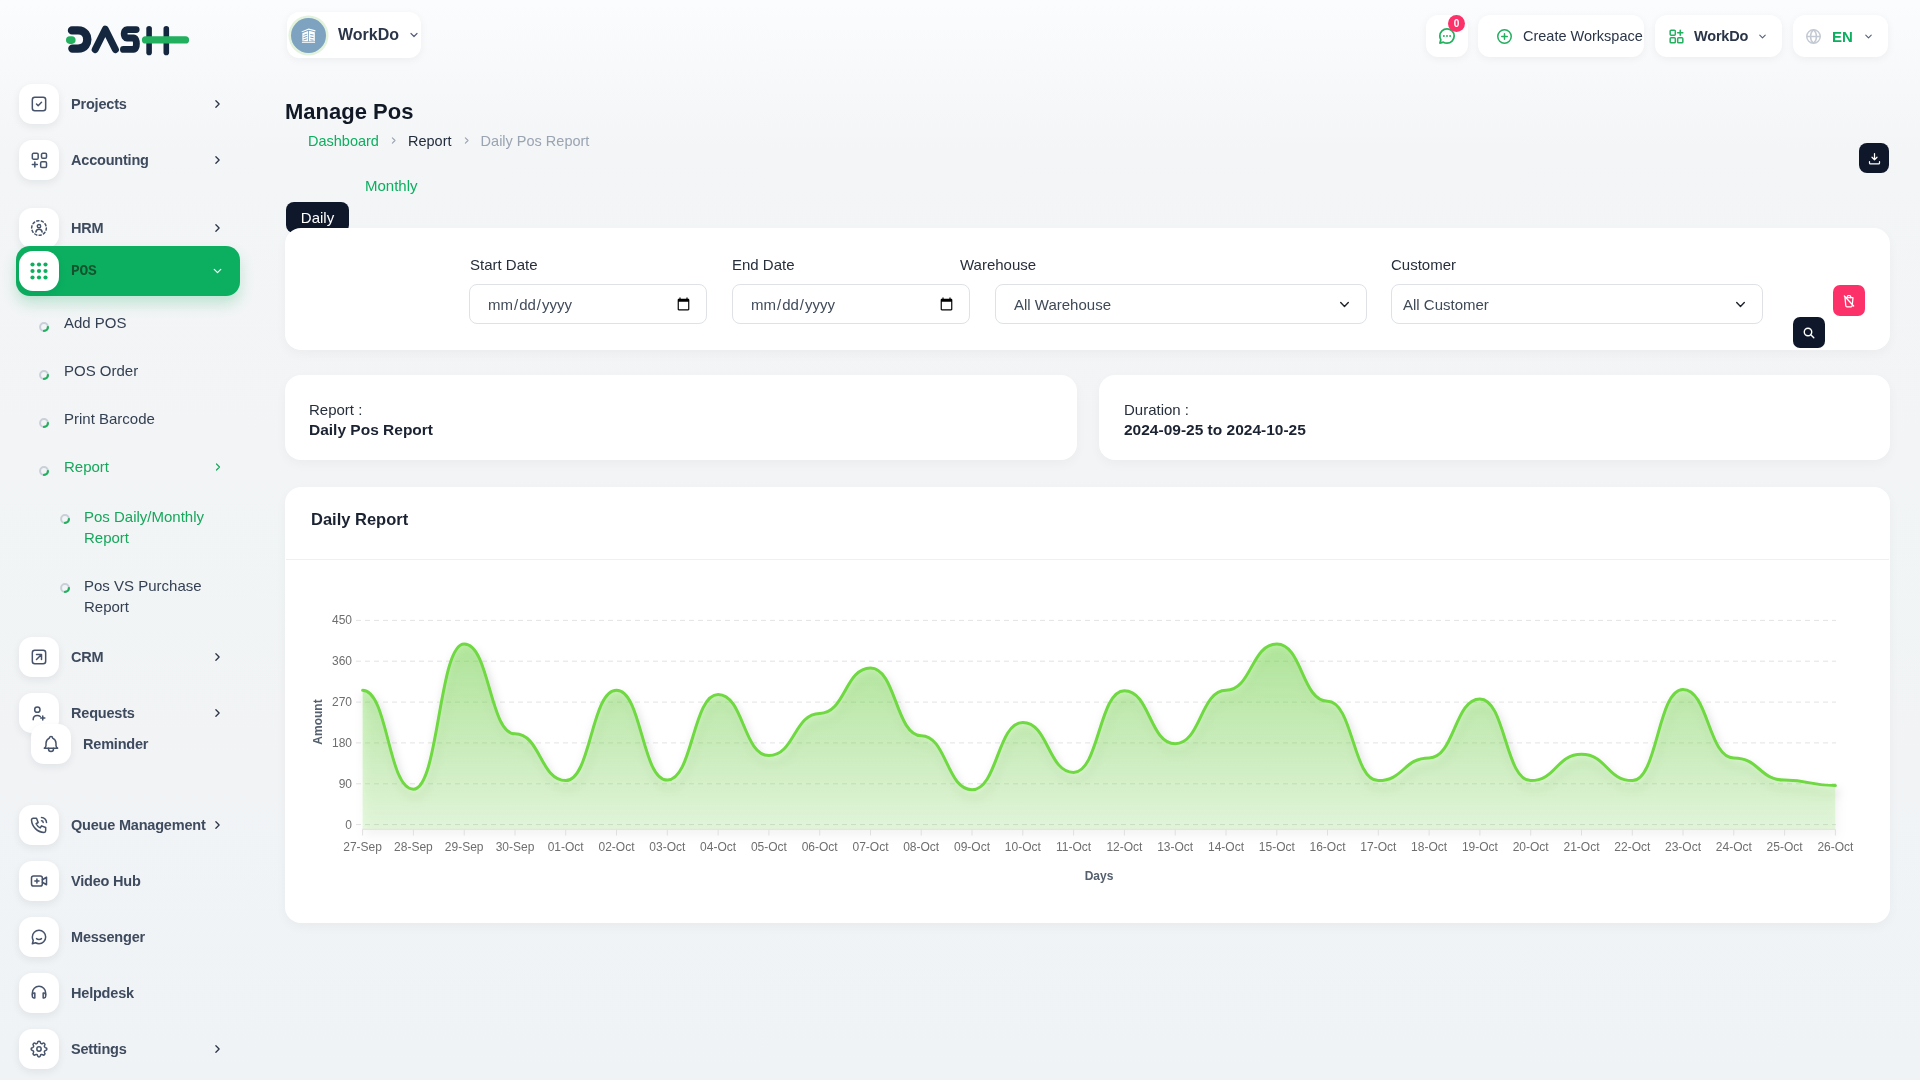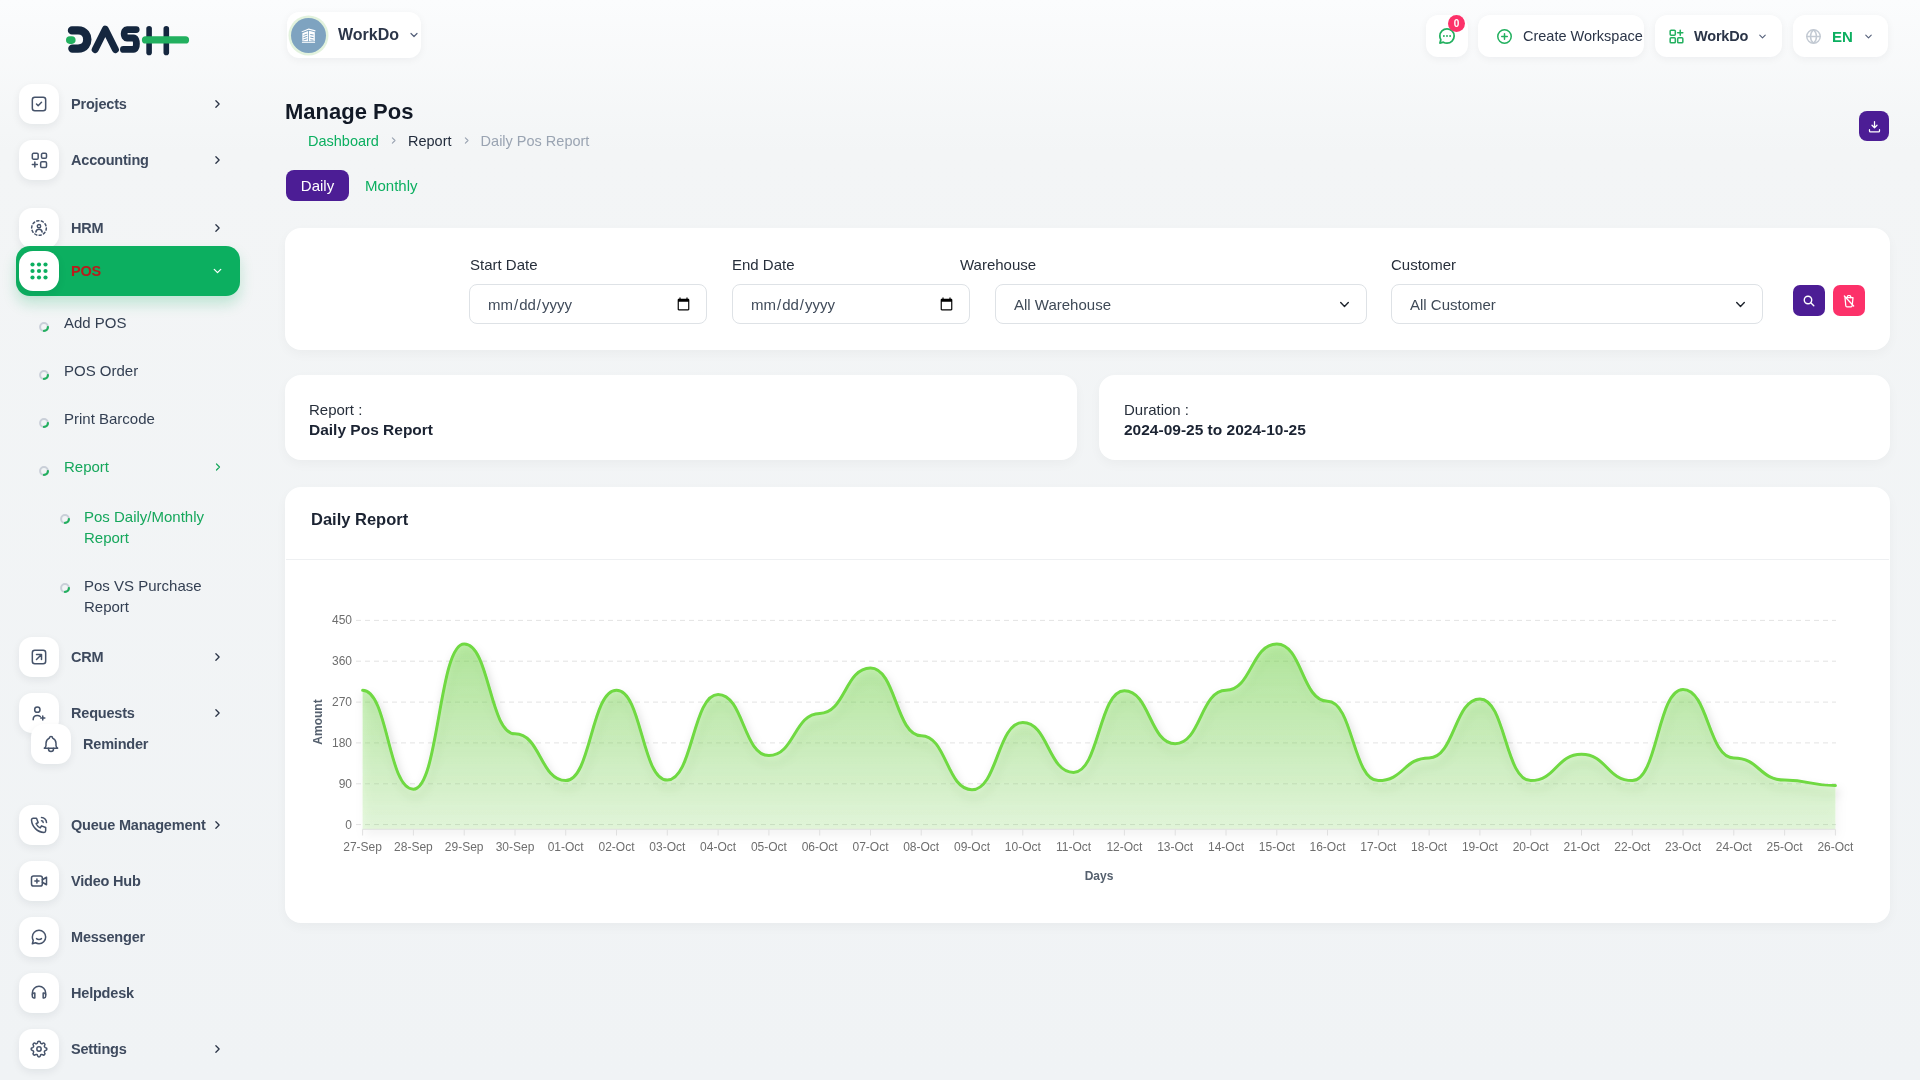--- a/index.html
+++ b/index.html
@@ -12,7 +12,7 @@
 .mlabel { position:absolute; left:71px; top:50%; transform:translateY(-50%); font-size:14.5px; font-weight:700; color:#3e4a5e; letter-spacing:-0.2px; white-space:nowrap; }
 .mchev { position:absolute; right:32px; top:50%; transform:translateY(-50%); }
 .pill { position:absolute; background:#fff; border-radius:12px; box-shadow:0 2px 8px rgba(16,24,40,.05); display:flex; align-items:center; }
-.grnbtn { position:absolute; background:#4c1d95; border-radius:7px; display:flex; align-items:center; justify-content:center; }
+.grnbtn { position:absolute; background:#0f172a; border-radius:7px; display:flex; align-items:center; justify-content:center;margin-top:32px; }
 .dinp { position:absolute; height:40px; background:#fff; border:1px solid #dee2e6; border-radius:8px; font-family:"Liberation Sans", sans-serif; font-size:15px; color:#414c5b; padding:0 13px 0 17px; outline:none; }
 .inp { position:absolute; height:40px; background:#fff; border:1px solid #dee2e6; border-radius:8px; display:flex; align-items:center; font-size:15px; color:#3f4a57; }
 .flabel { position:absolute; font-size:15px; color:#272f3b; }

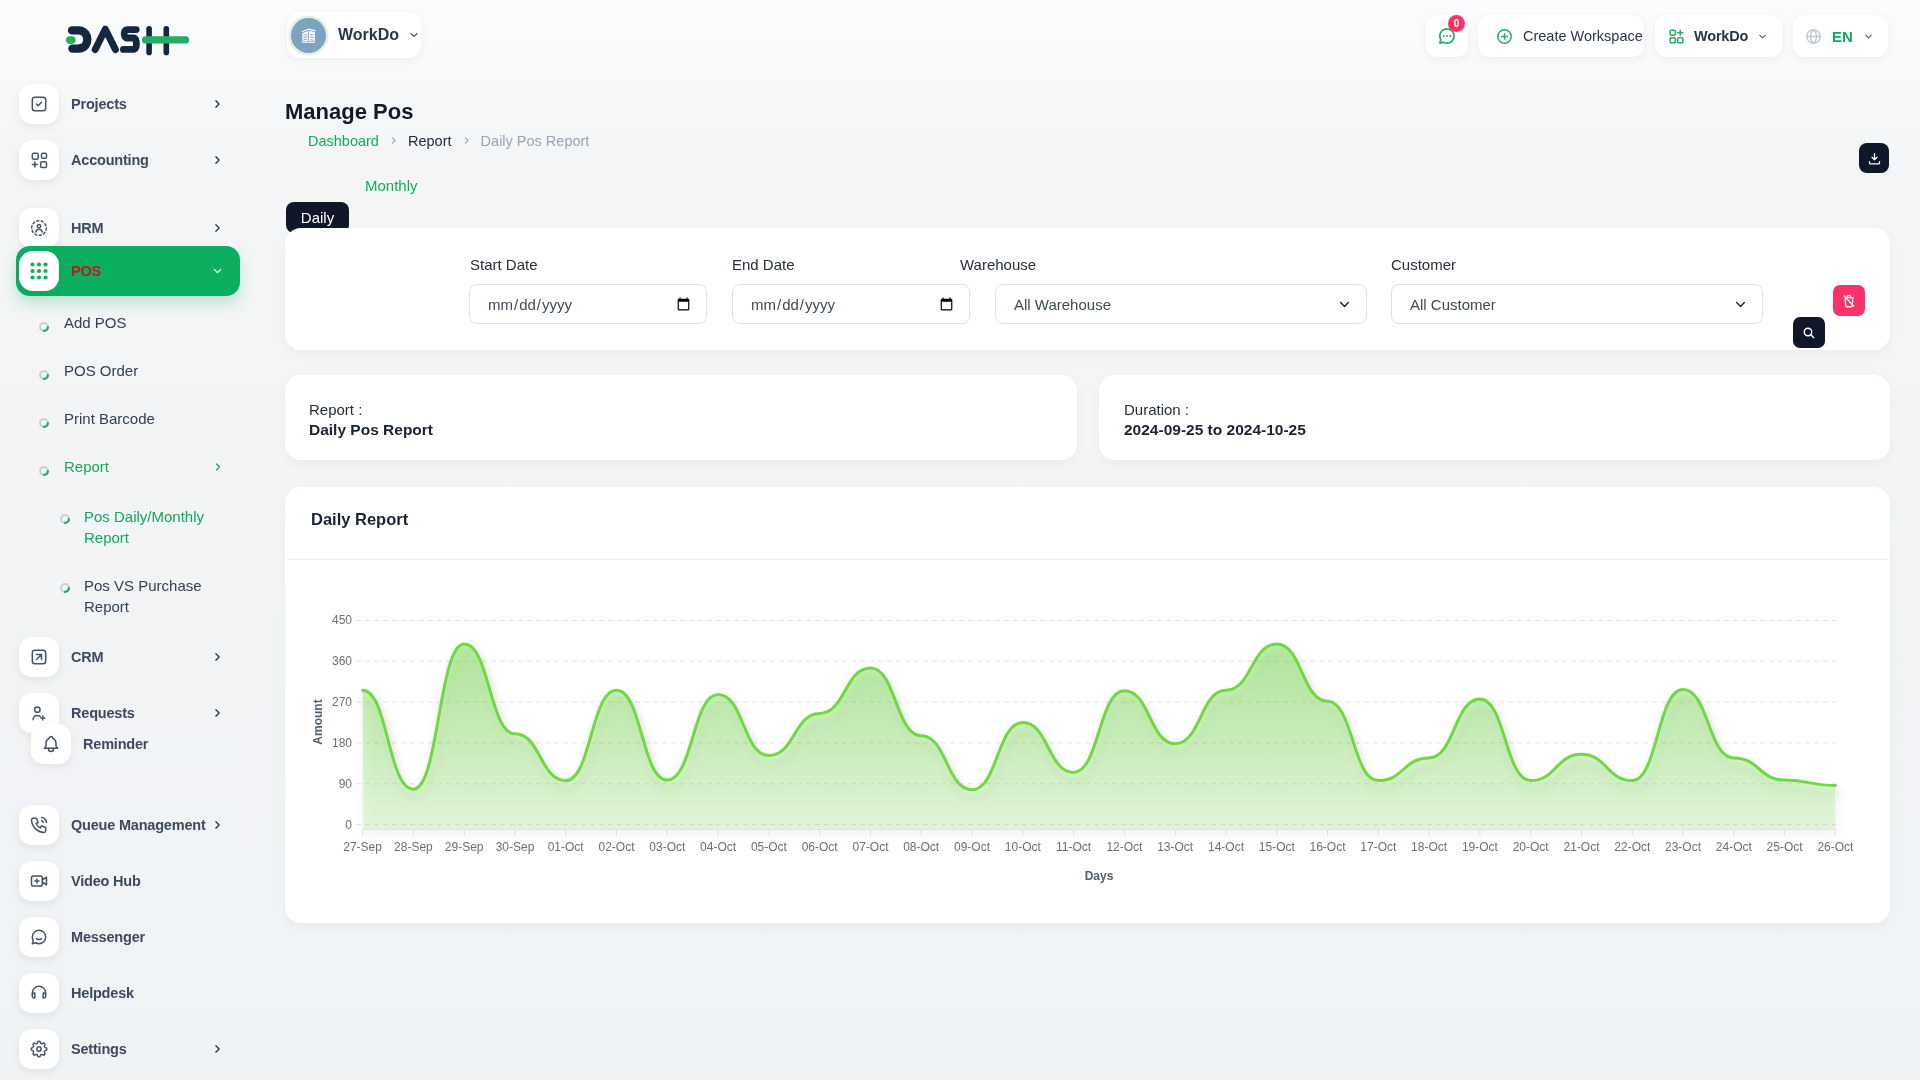--- a/index.html
+++ b/index.html
@@ -93,7 +93,7 @@
       </g>
         </svg>
     </div>
-    <span class="mlabel" style="color:#b91c1c;">POS</span>
+    <span class="mlabel" style="color:#14532d;font-family:Liberation Mono, monospace;">POS</span>
     <svg class="mchev" width="13" height="13" viewBox="0 0 24 24" fill="none" stroke="#fff" stroke-width="2.4" stroke-linecap="round" stroke-linejoin="round">
         <path d="M6 9l6 6 6-6"></path>
       </svg>

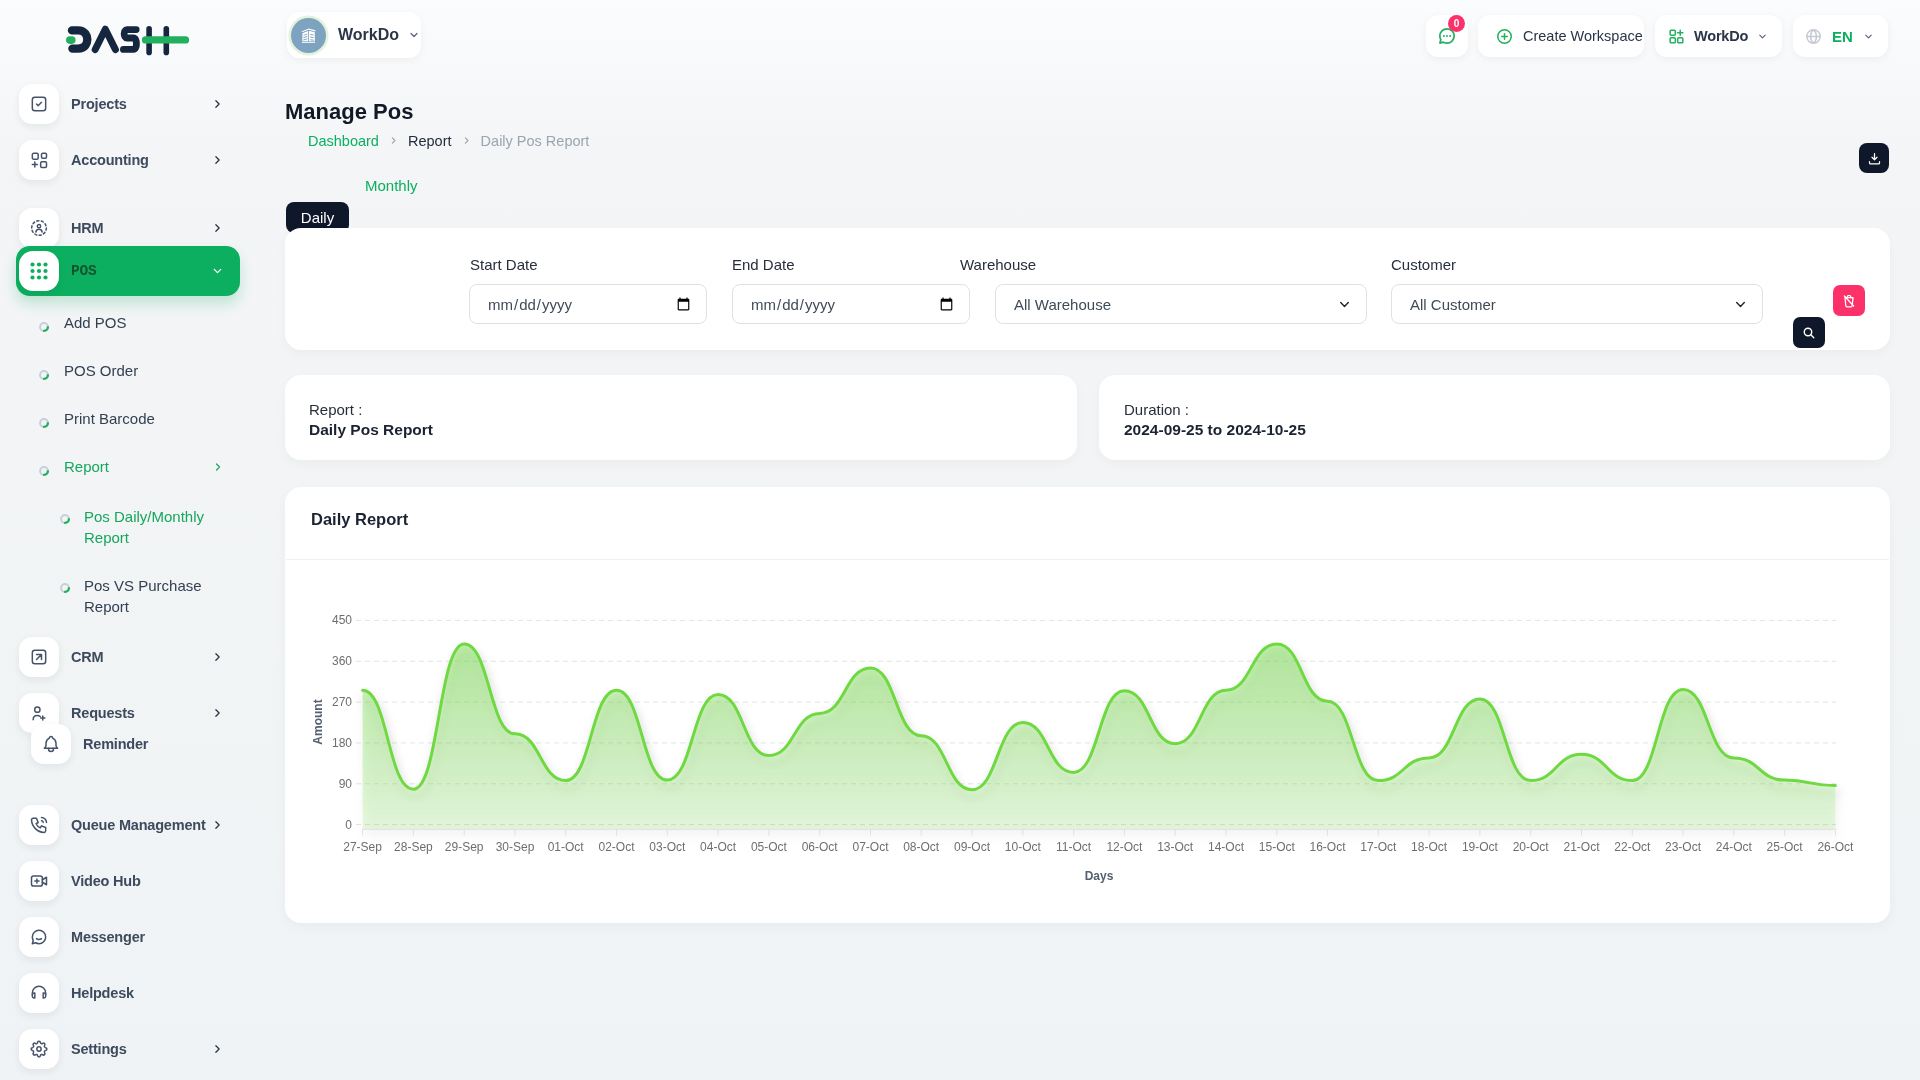--- a/index.html
+++ b/index.html
@@ -339,7 +339,7 @@
     </svg>
 </div>
 <div class="inp" style="left:1391px;top:284px;width:372px;">
-  <span style="margin-left:18px;">All Customer</span>
+  <span style="margin-left:11px;">All Customer</span>
   <svg style="position:absolute;right:15px;" width="13" height="13" viewBox="0 0 24 24" fill="none" stroke="#1d232c" stroke-width="2.6" stroke-linecap="round" stroke-linejoin="round">
       <path d="M5 8.5l7 7 7-7"></path>
     </svg>

